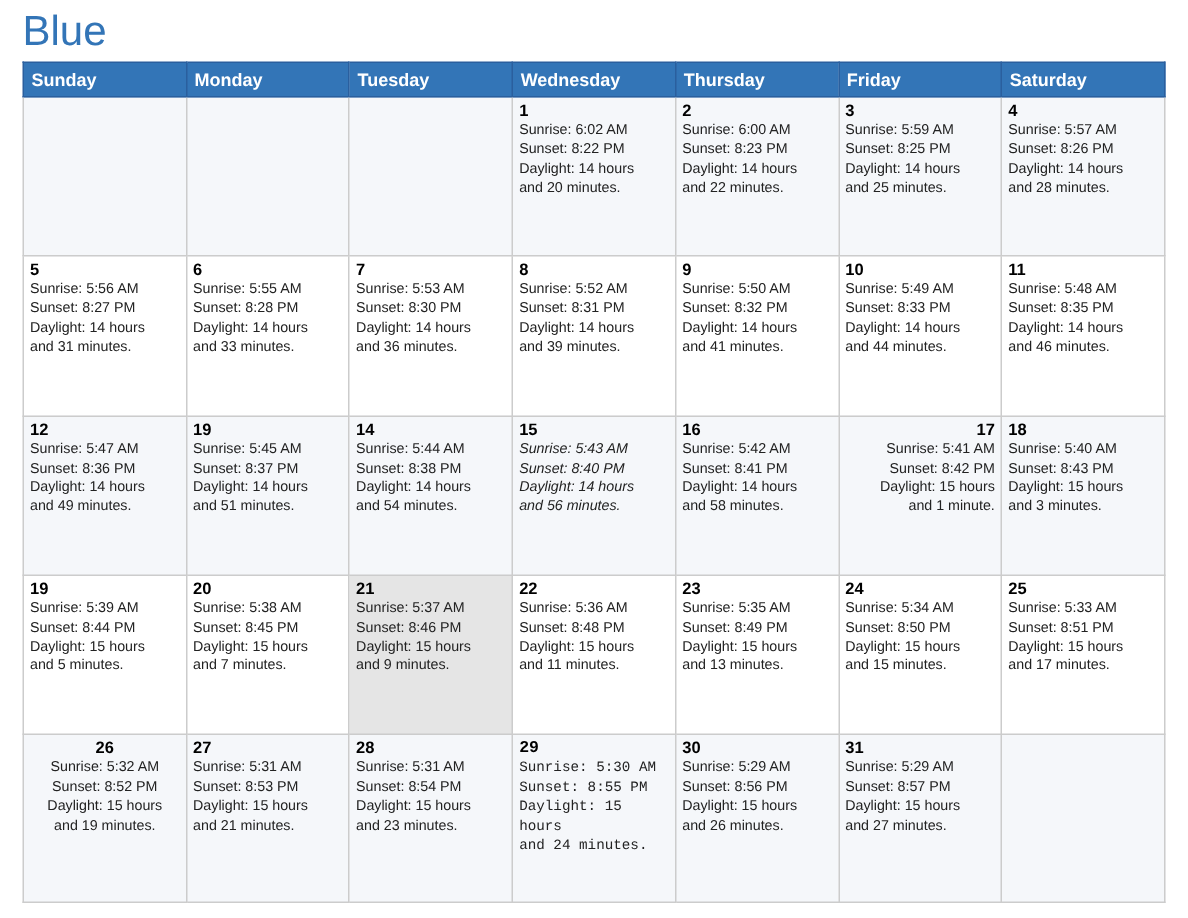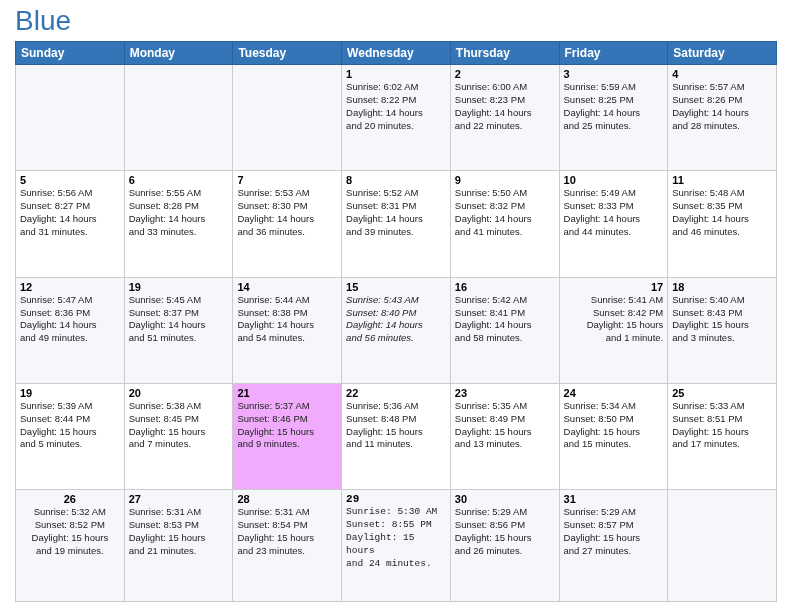--- a/index.html
+++ b/index.html
@@ -269,7 +269,7 @@
 Daylight: 15 hours
 and 7 minutes.</div>
           </td>
-          <td style="background: #f0abfc;">
+          <td style="background: #e5e5e5;">
             <span class="day-number">21</span>
             <div class="day-info" style="white-space: pre-line;">Sunrise: 5:37 AM
 Sunset: 8:46 PM

